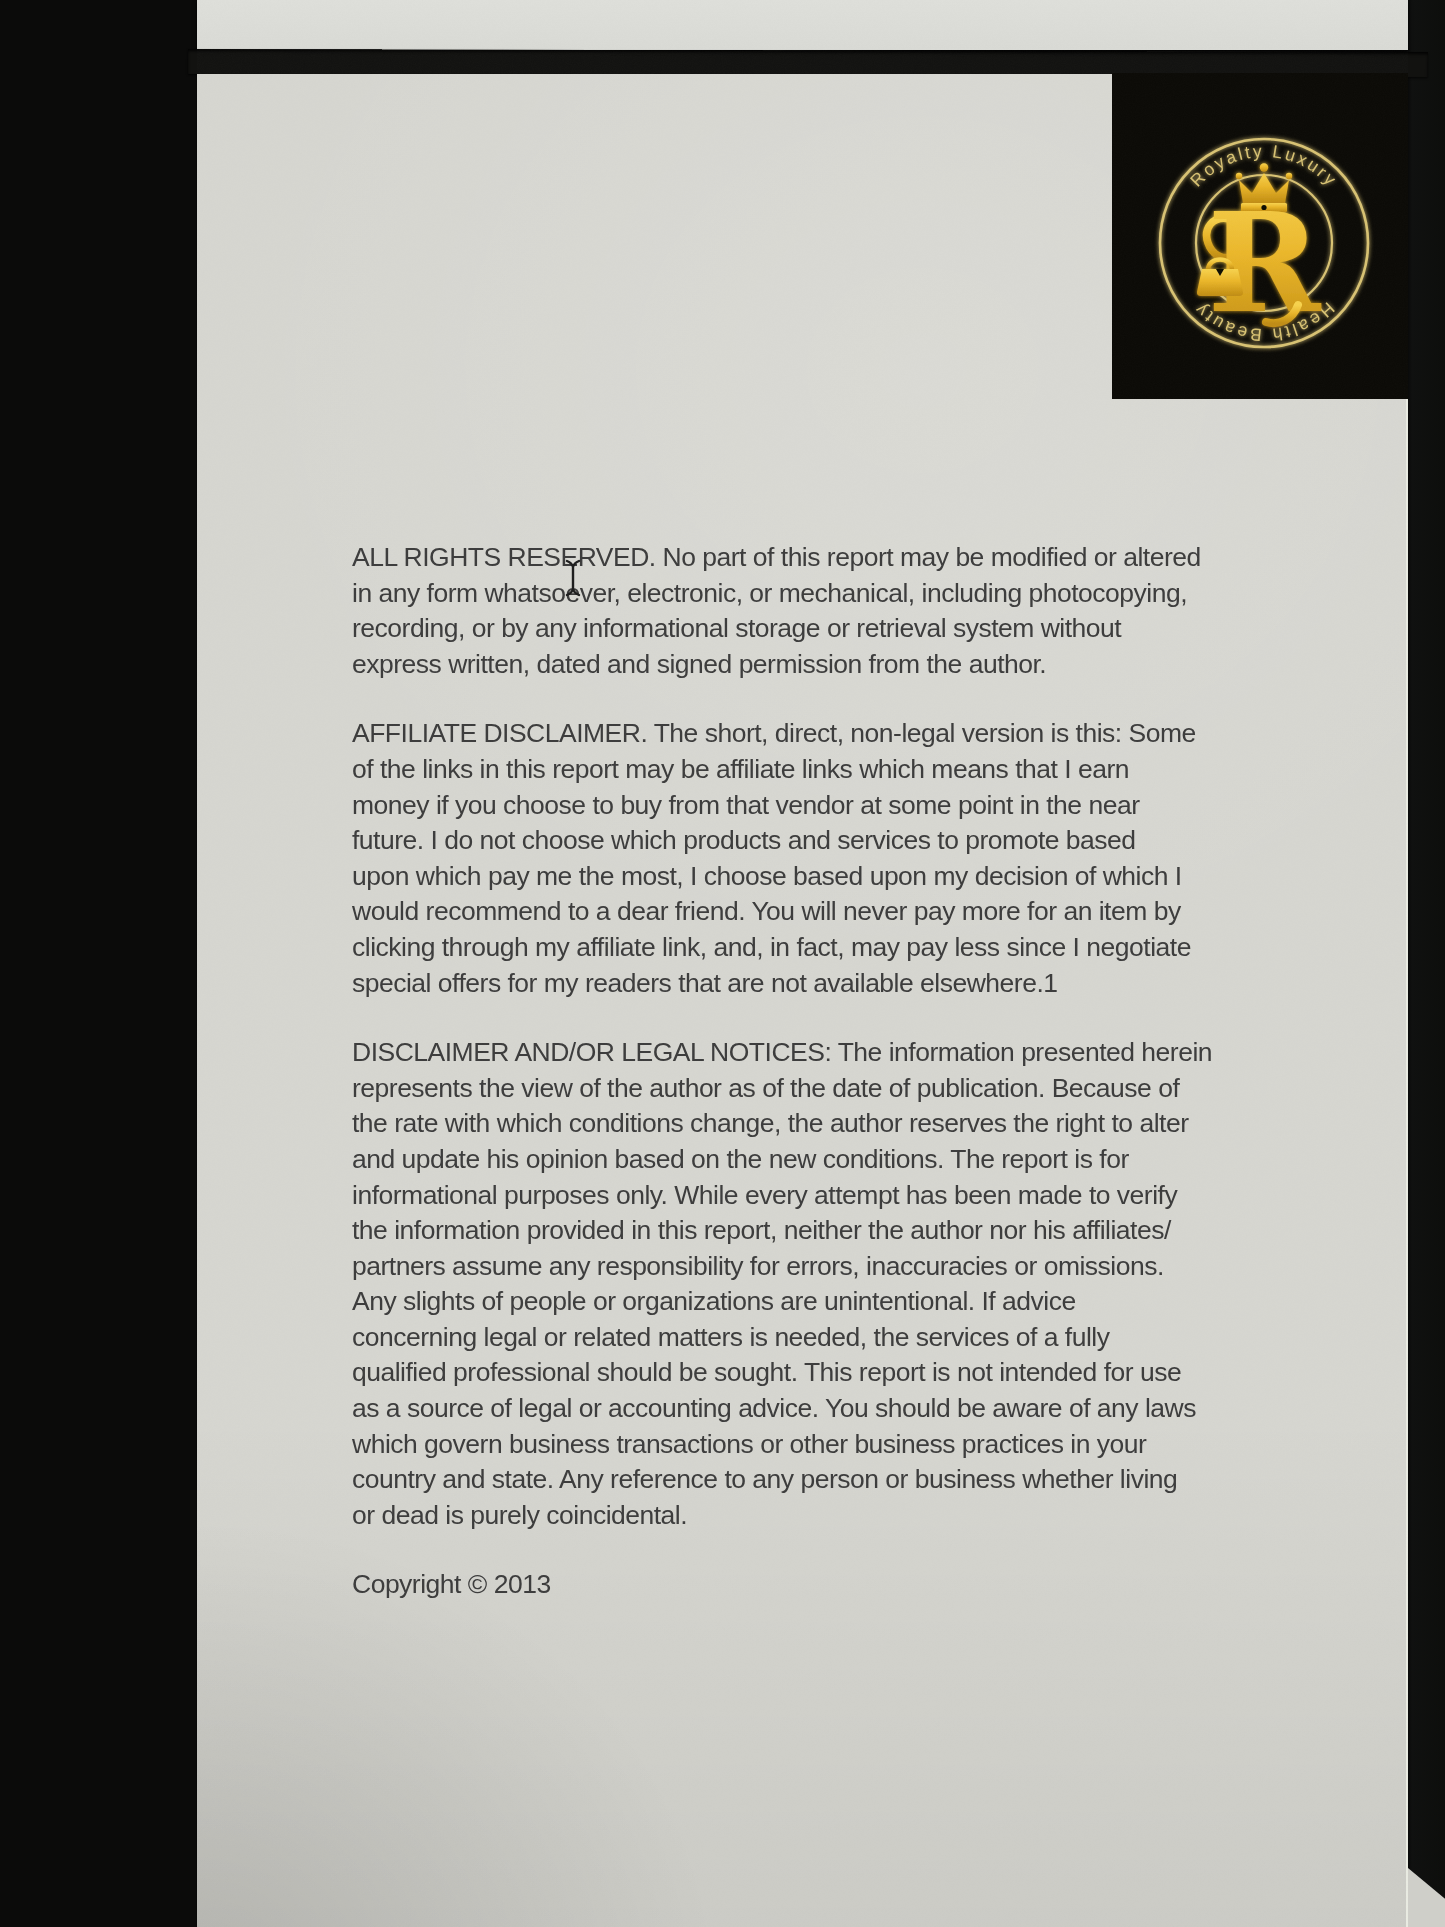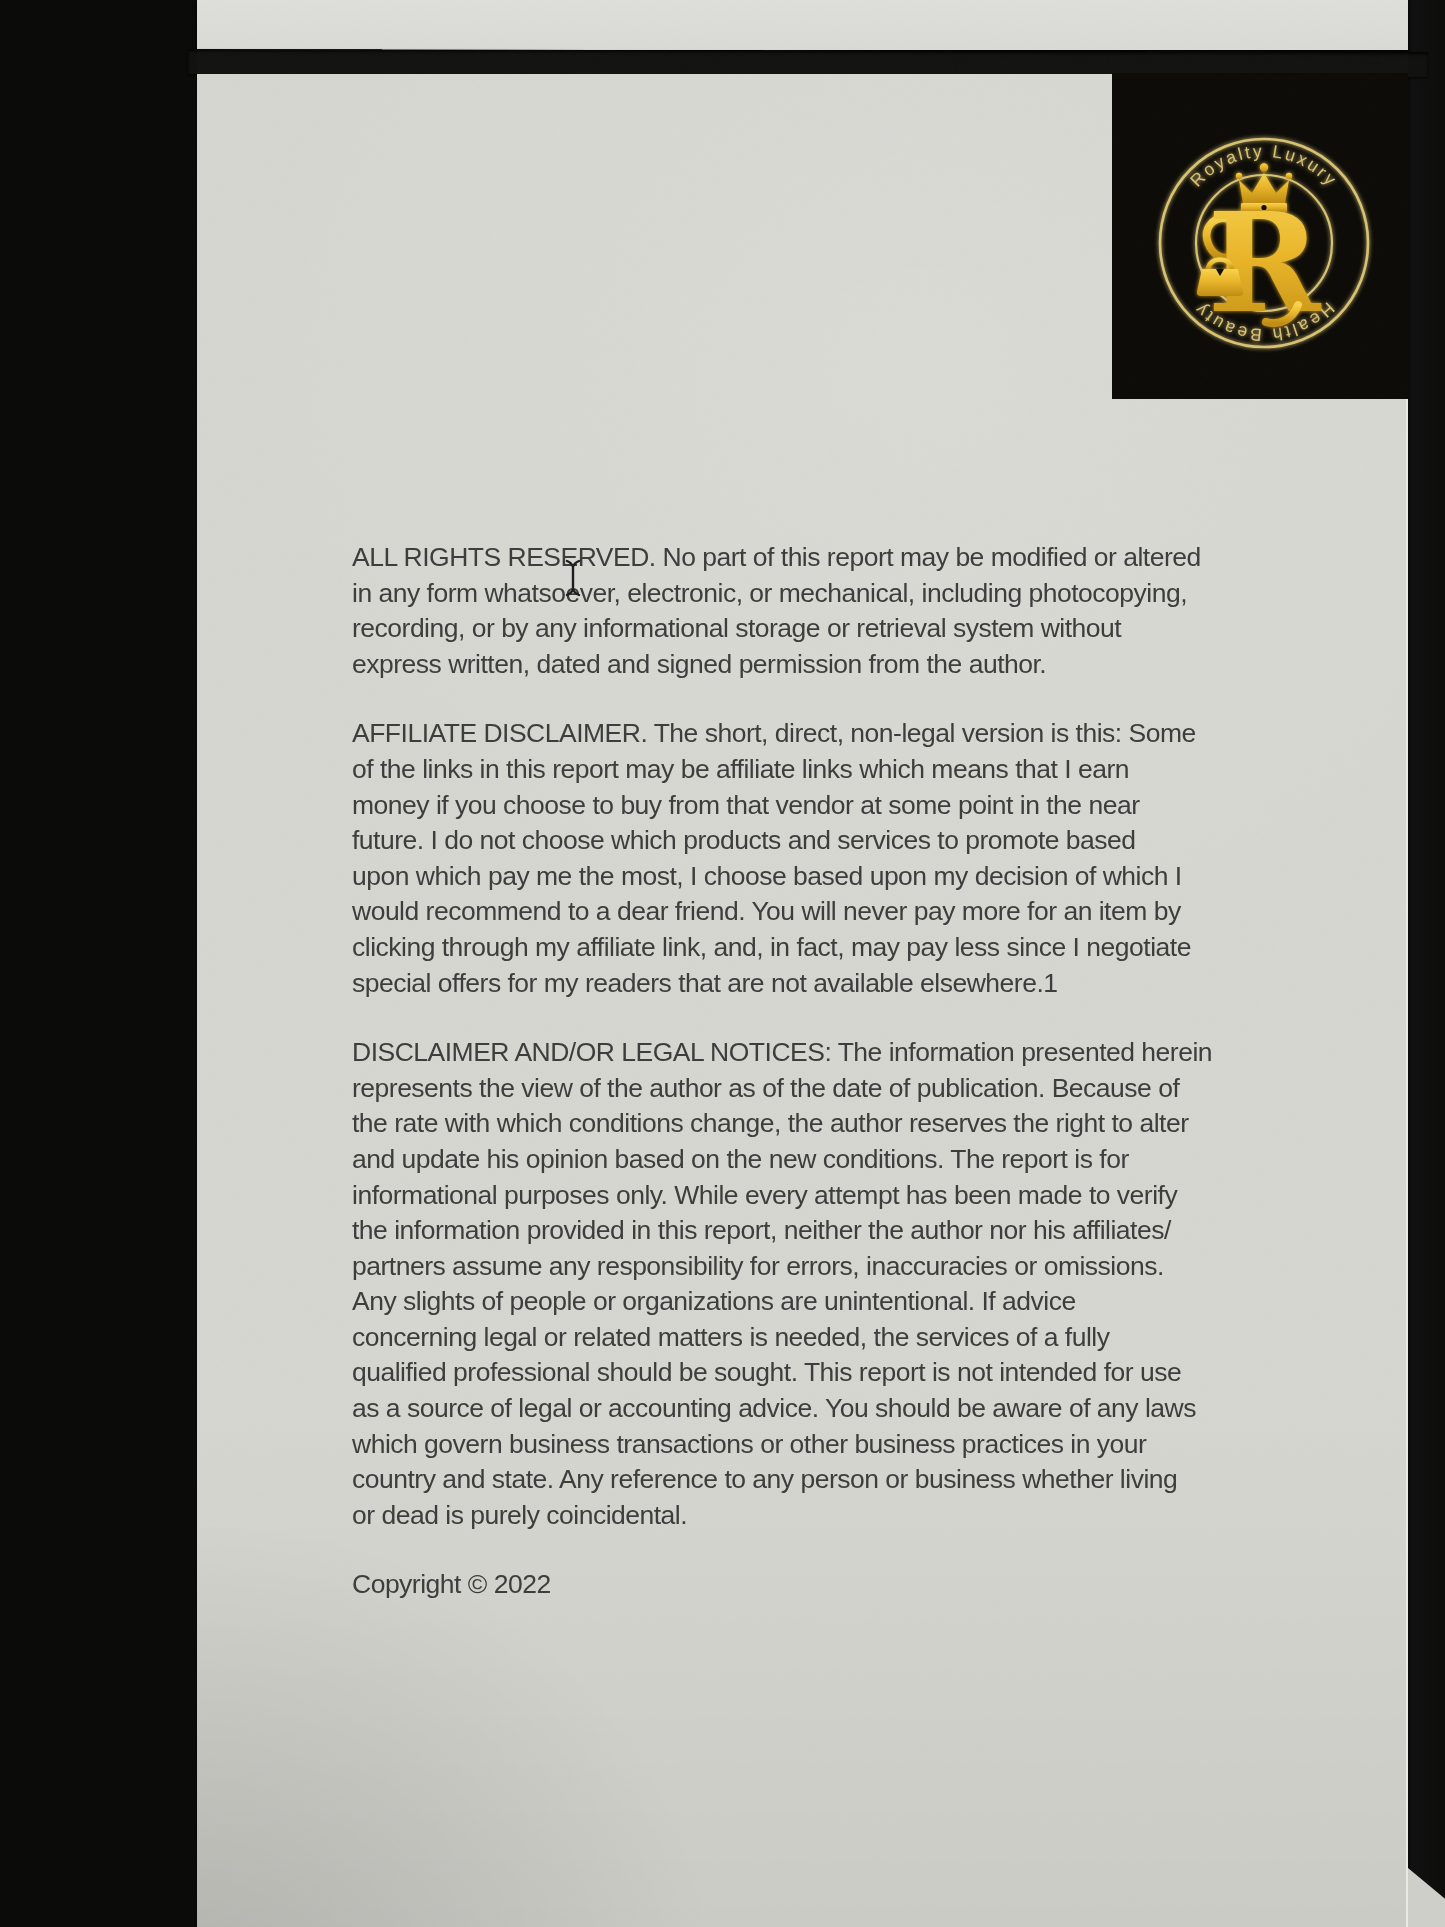--- a/index.html
+++ b/index.html
@@ -64,7 +64,7 @@
 which govern business transactions or other business practices in your
 country and state. Any reference to any person or business whether living
 or dead is purely coincidental.</p>
-      <p class="copyright">Copyright © 2022</p>
+      <p class="copyright">Copyright © 2013</p>
     </div>
   </div>
 

